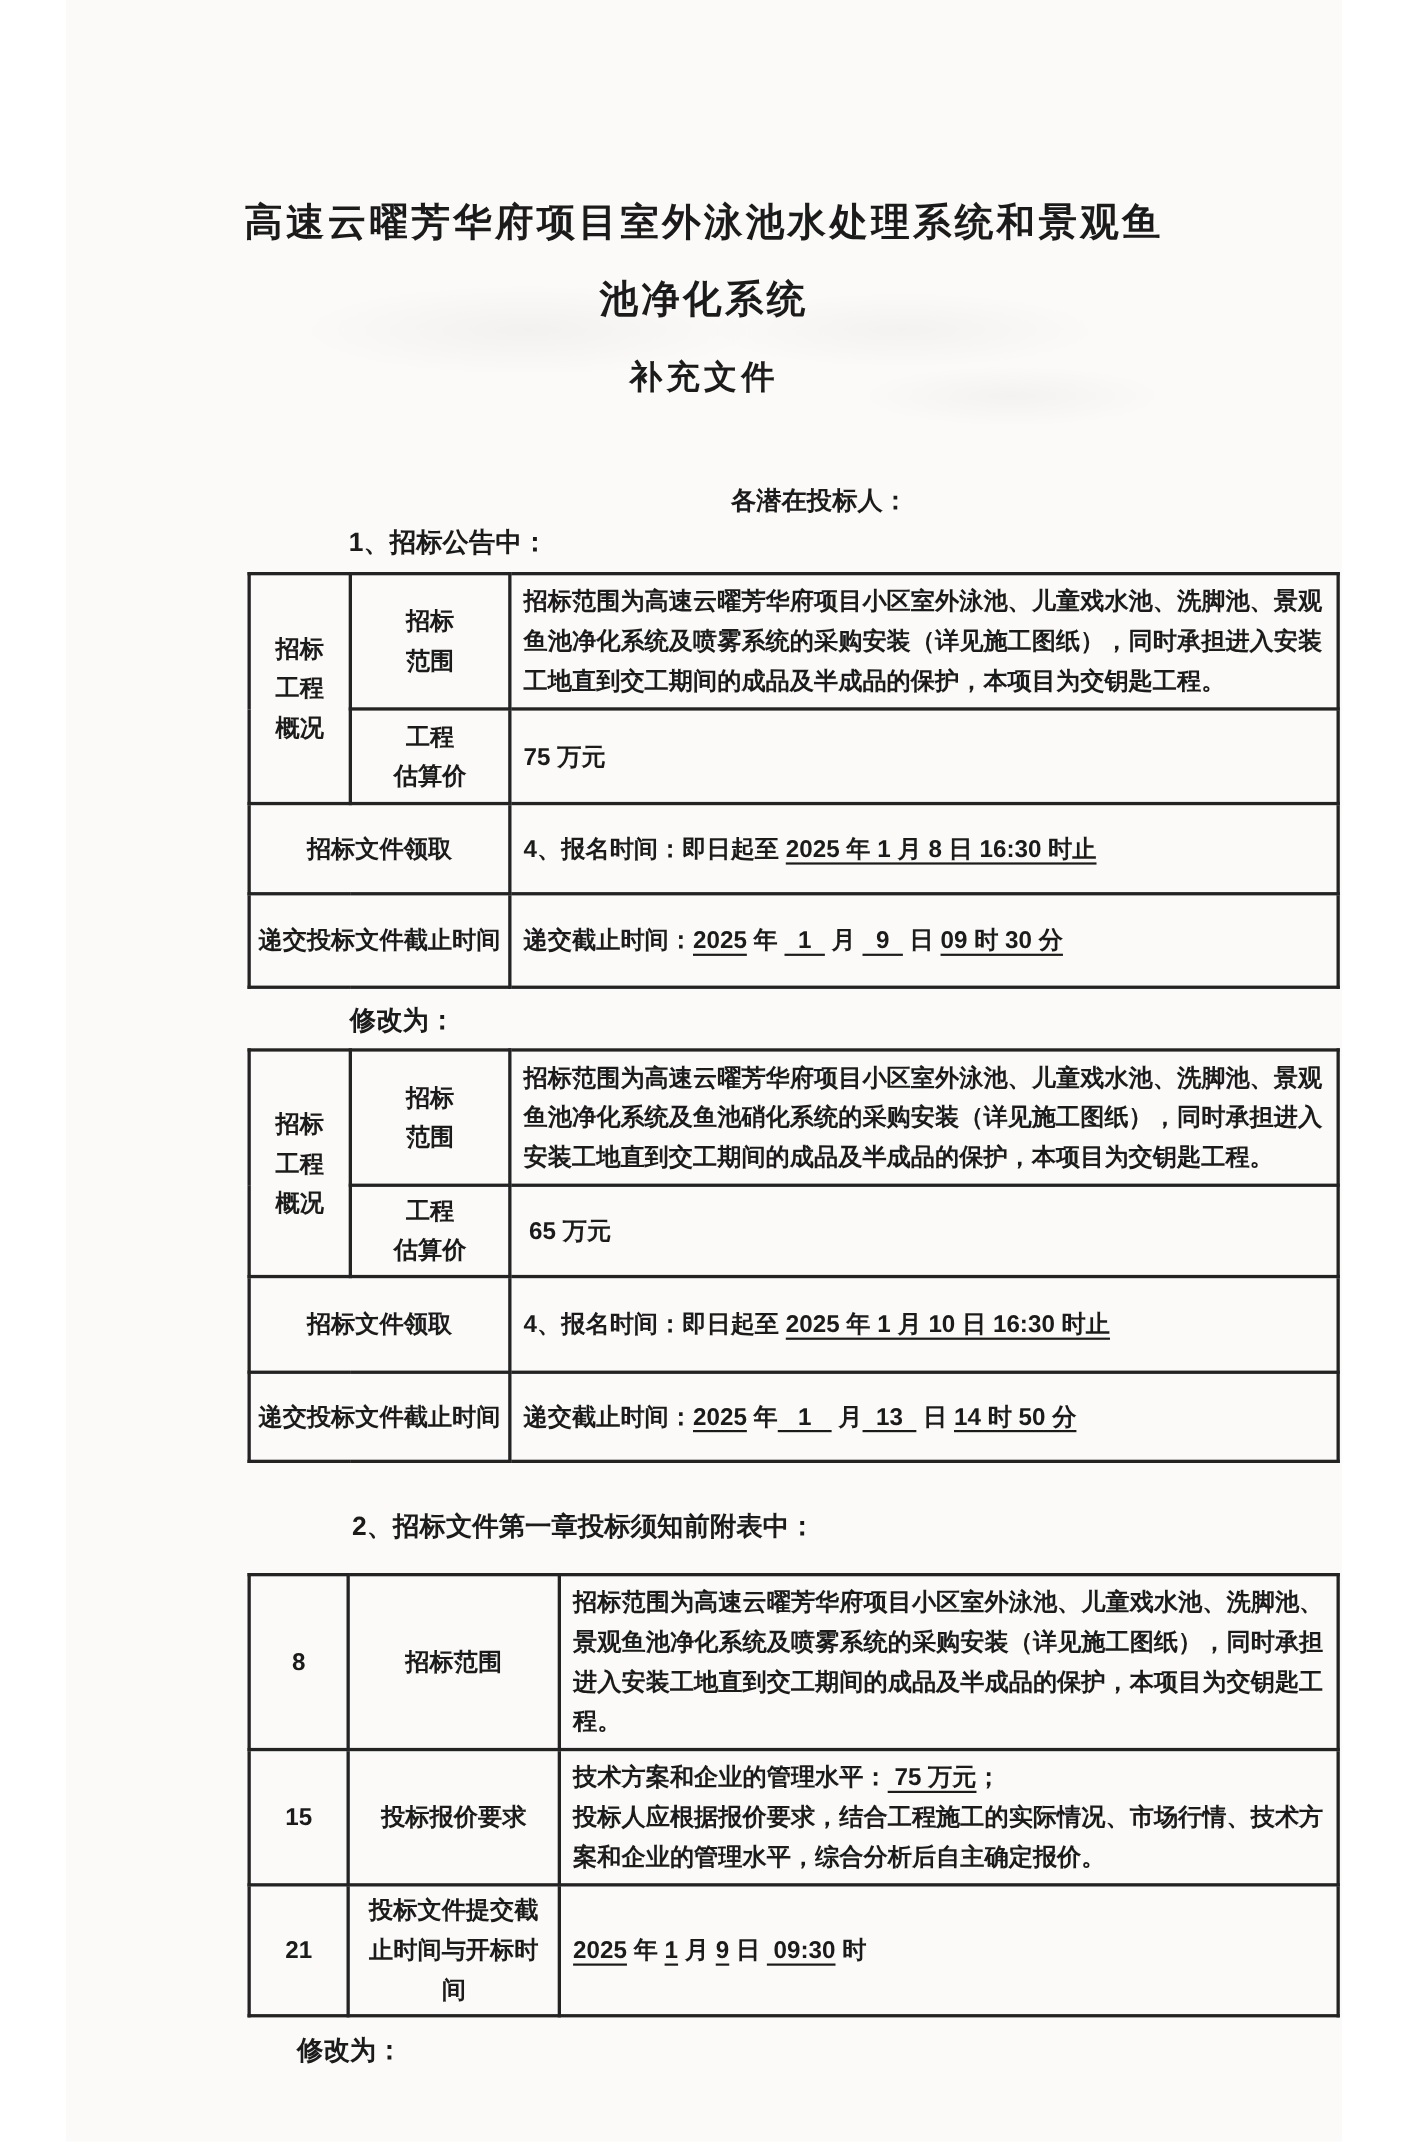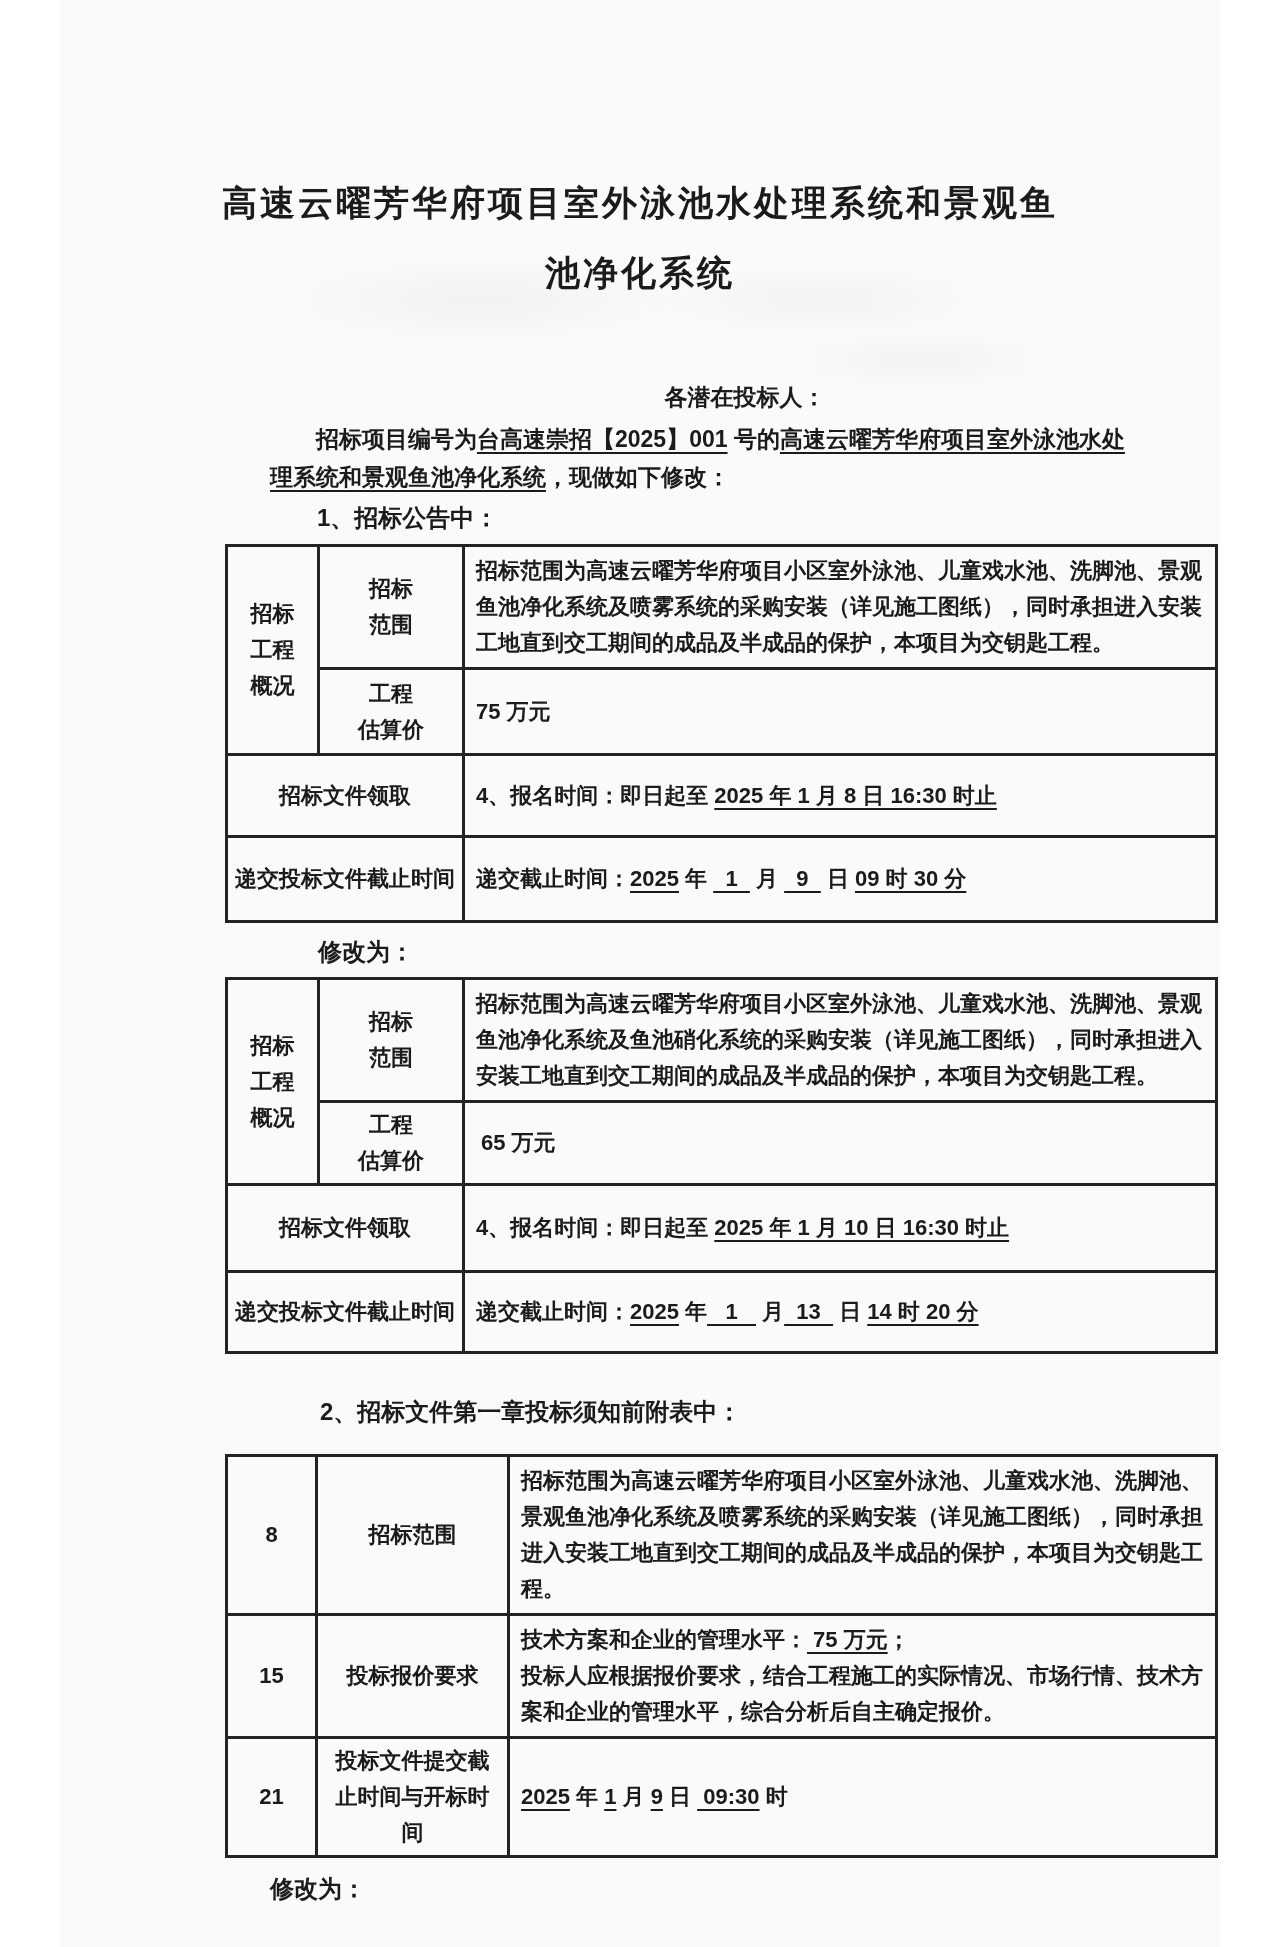--- a/index.html
+++ b/index.html
@@ -108,6 +108,7 @@
     <div>池净化系统</div>
   </div>
 
+  <div class="subtitle">补充文件</div>
 
   <p class="salutation">各潜在投标人：</p>
 

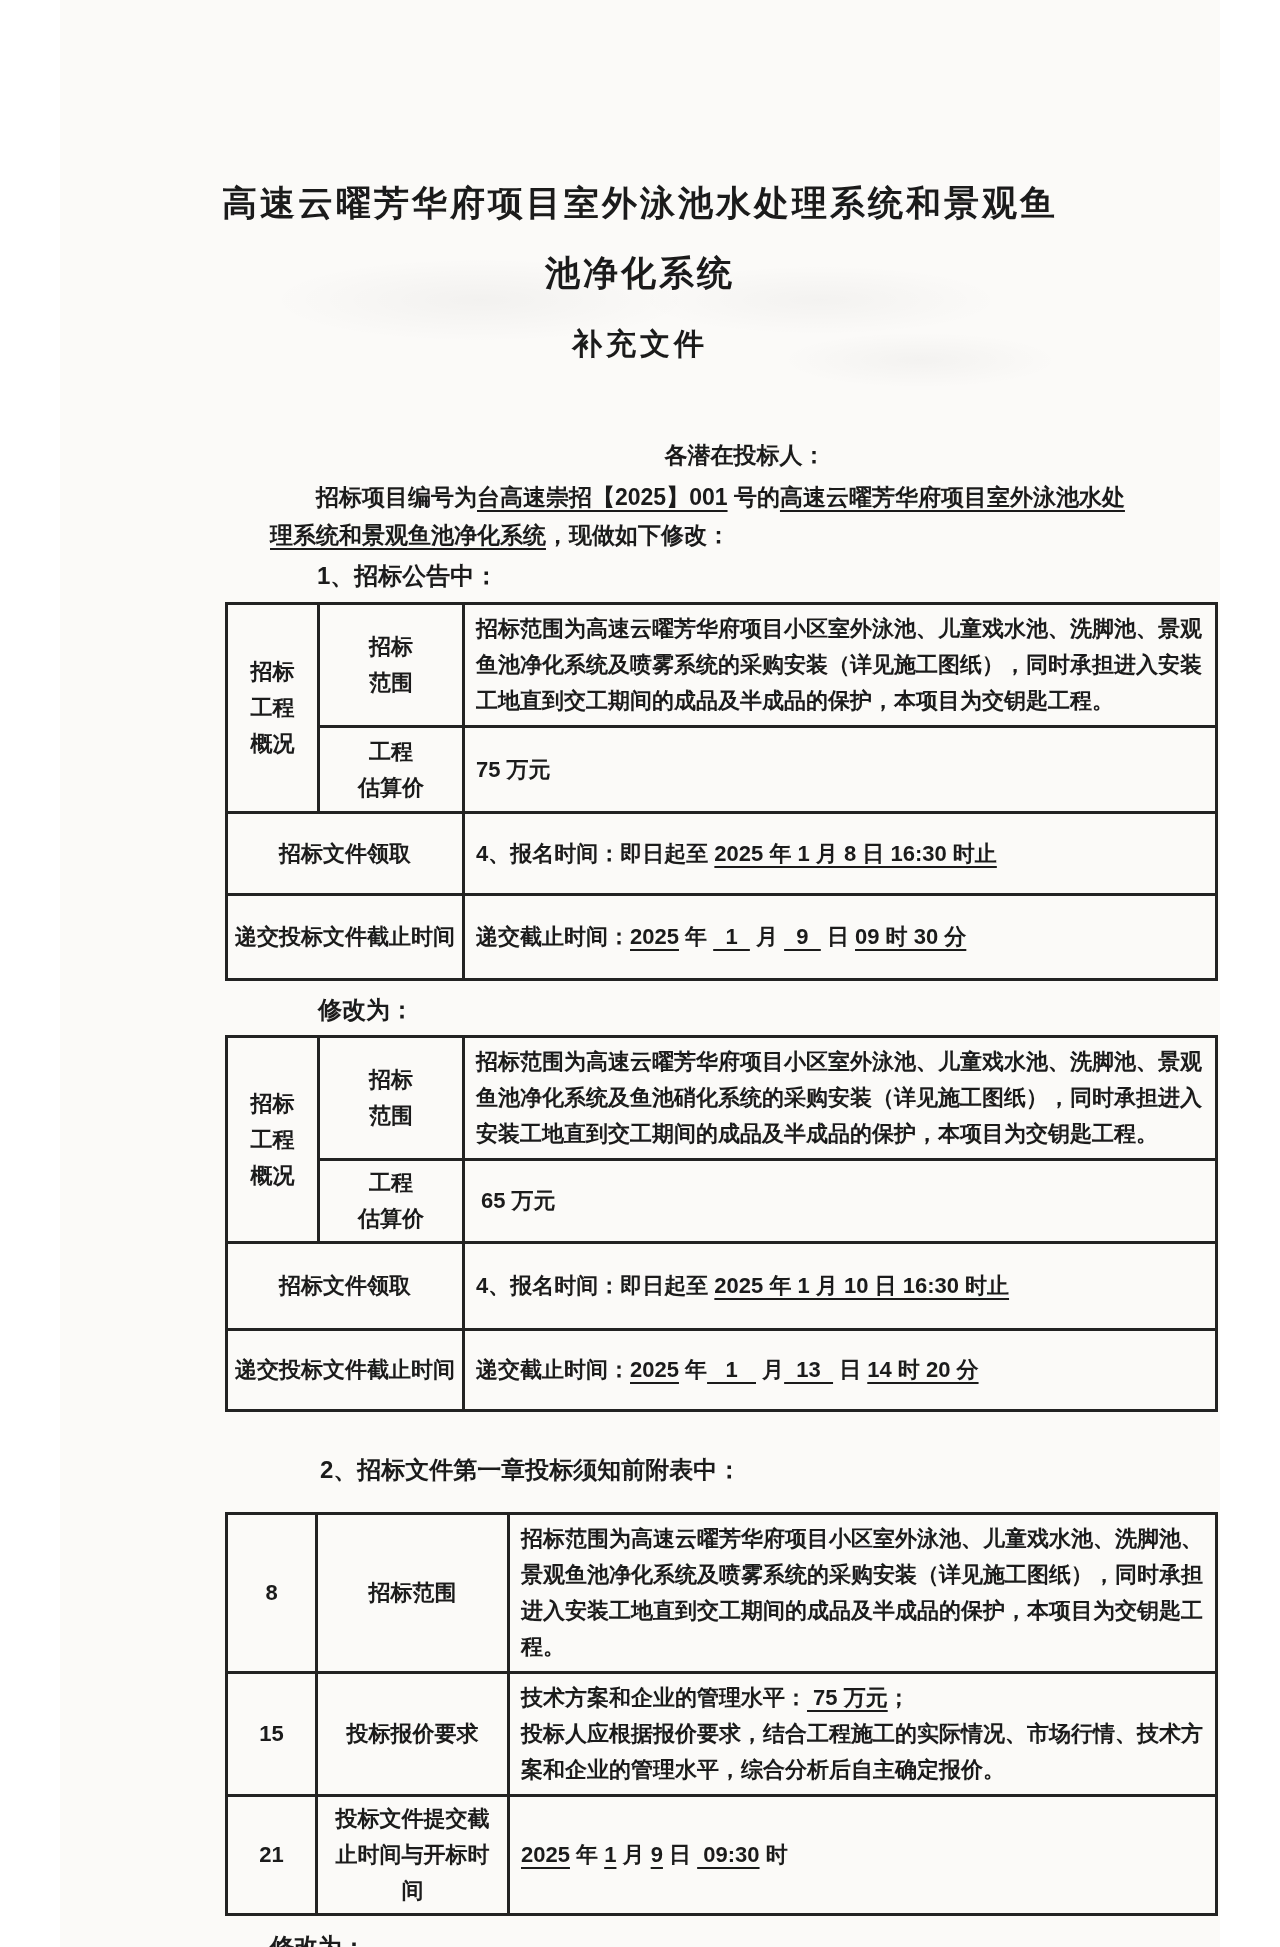--- a/index.html
+++ b/index.html
@@ -112,7 +112,6 @@
 
   <p class="salutation">各潜在投标人：</p>
 
-  <p class="intro"><span>招标项目编号为</span><span class="u">台高速崇招【2025】001</span><span> 号的</span><span class="u">高速云曜芳华府项目室外泳池水处理系统和景观鱼池净化系统</span><span>，现做如下修改：</span></p>
 
   <p class="sec-heading">1、招标公告中：</p>
 

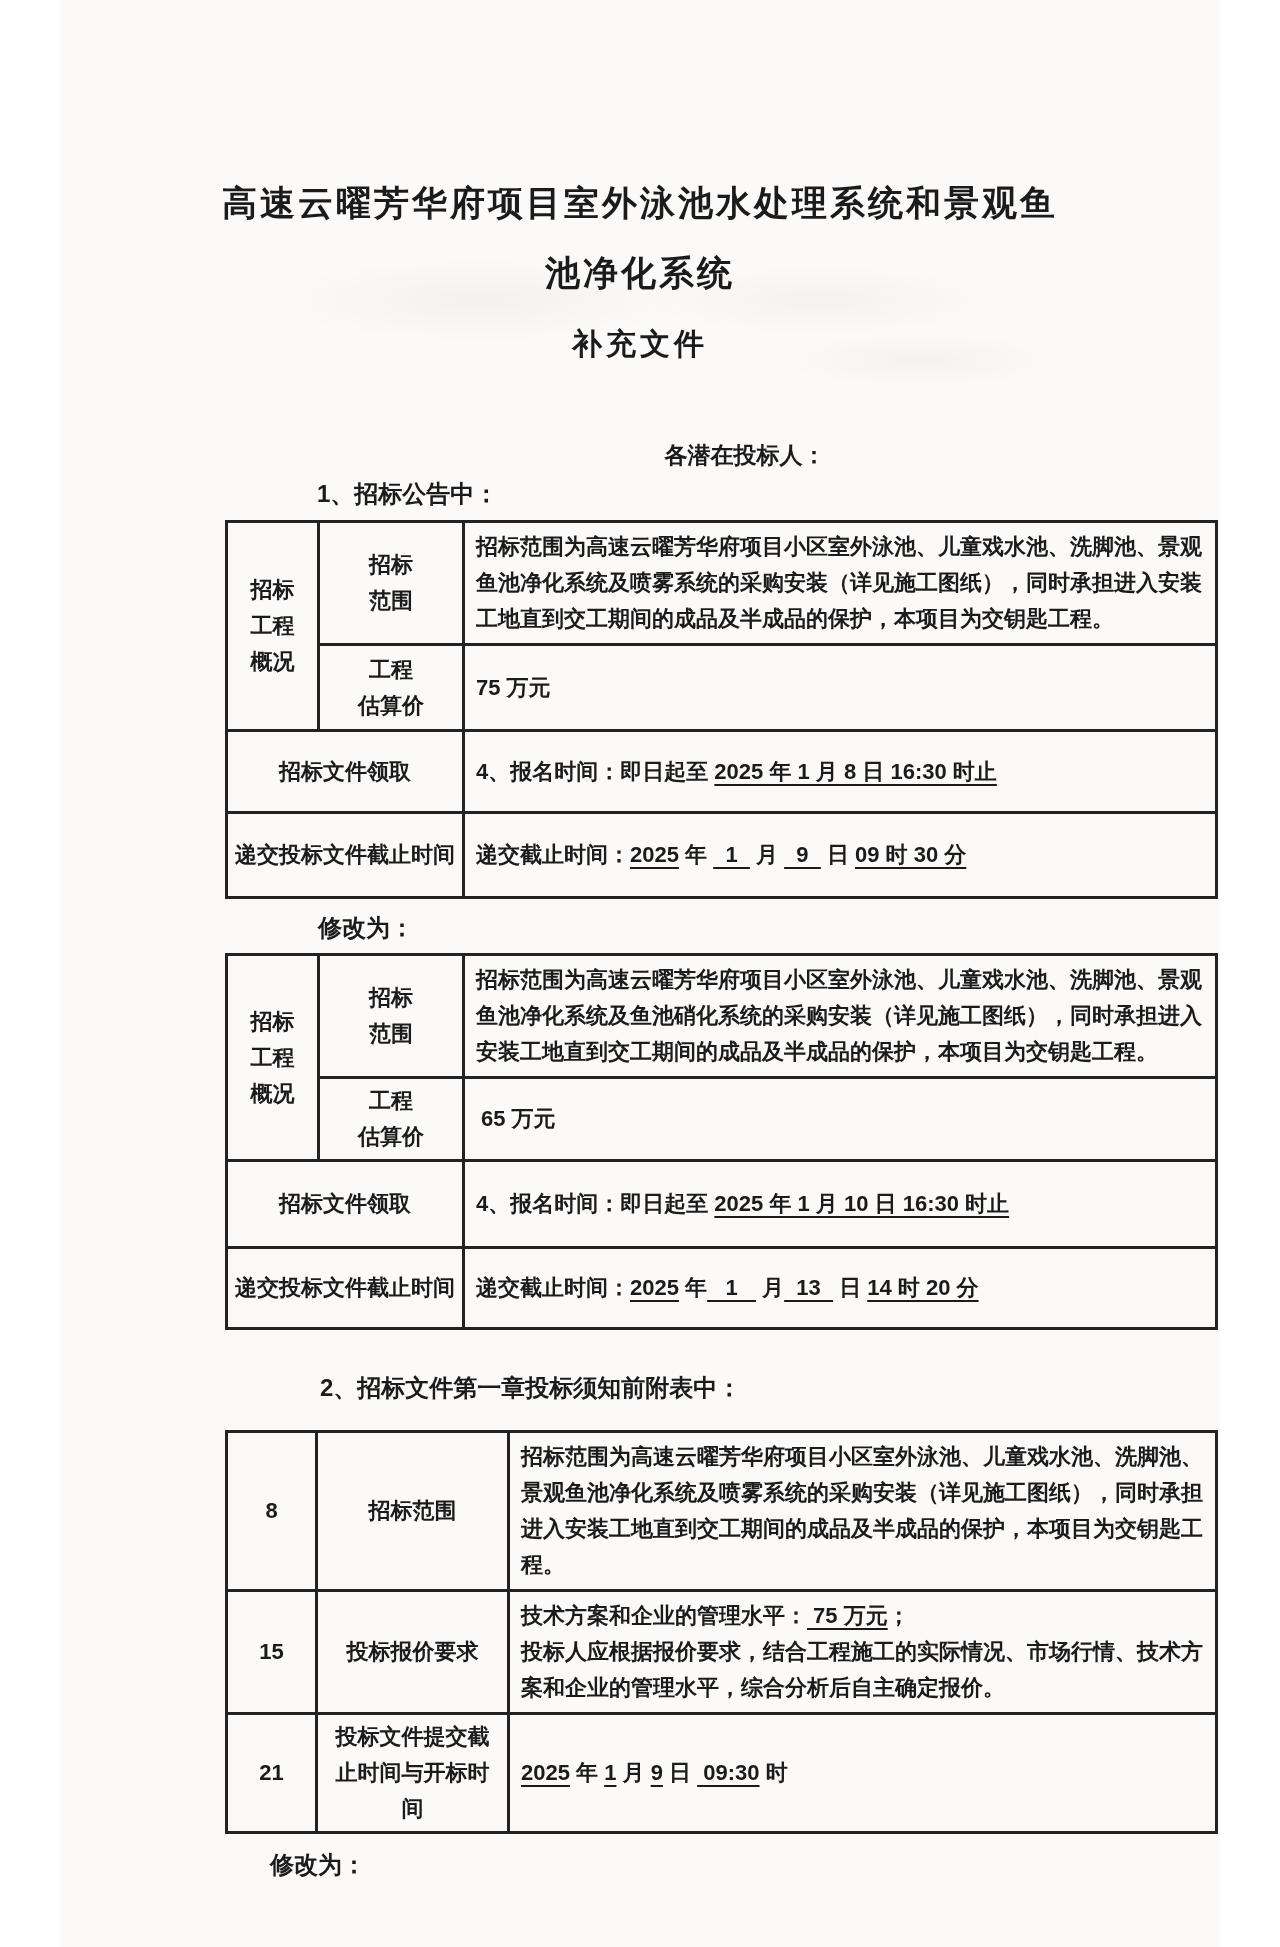--- a/index.html
+++ b/index.html
@@ -164,7 +164,7 @@
     </tr>
     <tr>
       <td class="lbl" colspan="2" style="height:81px">递交投标文件截止时间</td>
-      <td class="content"><span>递交截止时间：</span><span class="u">2025</span><span> 年</span><span class="u">&nbsp;&nbsp;&nbsp;1&nbsp;&nbsp;&nbsp;</span><span> 月</span><span class="u">&nbsp;&nbsp;13&nbsp;&nbsp;</span><span> 日 </span><span class="u">14 时 20 分</span></td>
+      <td class="content"><span>递交截止时间：</span><span class="u">2025</span><span> 年</span><span class="u">&nbsp;&nbsp;&nbsp;1&nbsp;&nbsp;&nbsp;</span><span> 月</span><span class="u">&nbsp;&nbsp;13&nbsp;&nbsp;</span><span> 日 </span><span class="u">14 时 50 分</span></td>
     </tr>
   </tbody>
     </table>

